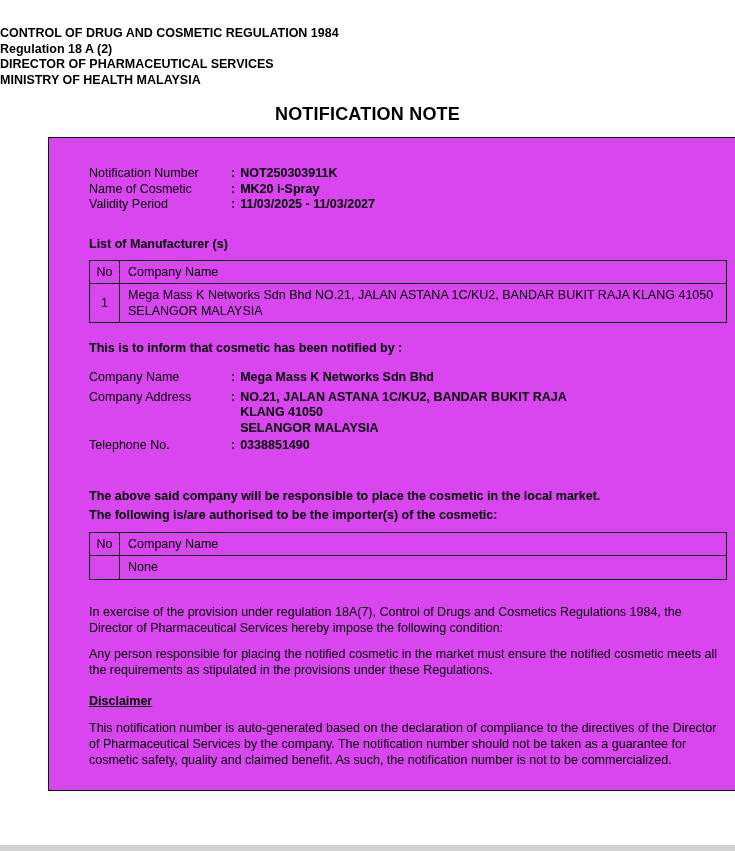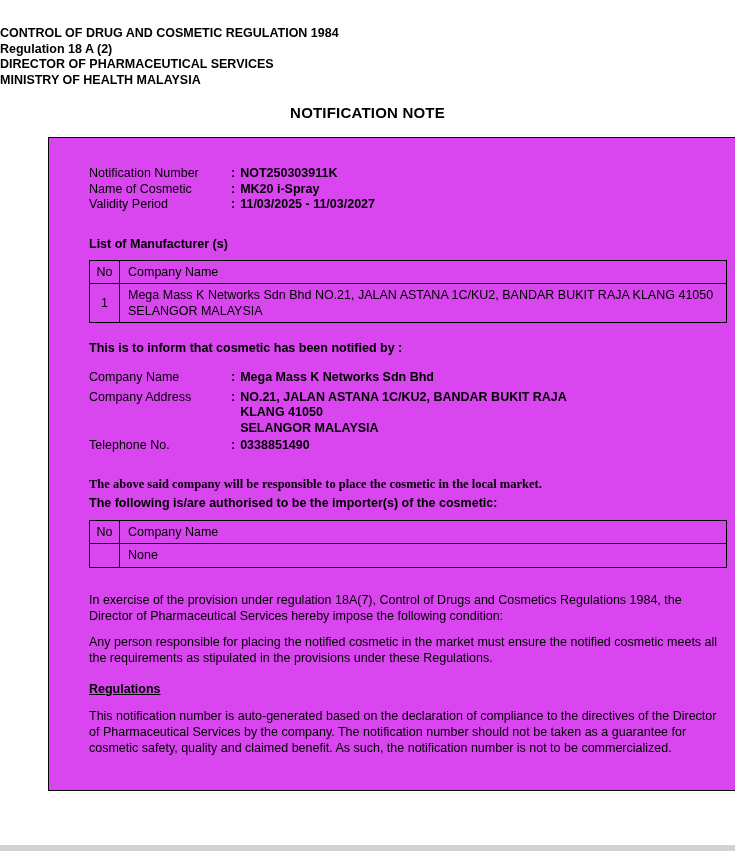--- a/index.html
+++ b/index.html
@@ -23,7 +23,7 @@
   .doc-title {
     text-align: center;
     font-weight: bold;
-    font-size: 15px;
+    font-size: 18px;
     margin-top: 16px;
     letter-spacing: 0.2px;
   }

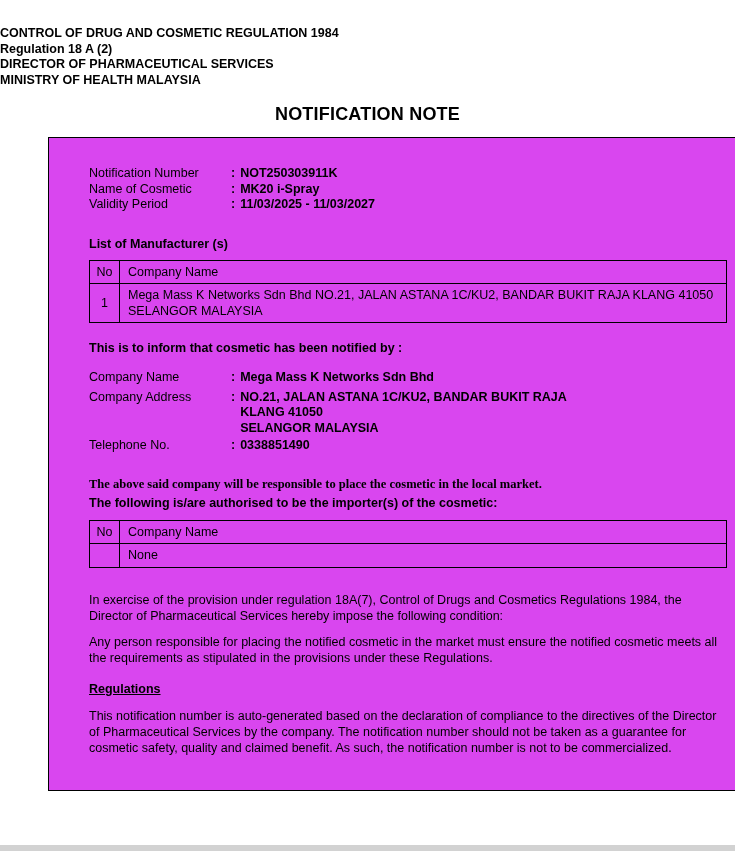--- a/index.html
+++ b/index.html
@@ -79,7 +79,7 @@
   .address-lines div { line-height: 15.5px; font-weight: bold; }
 
   .statement { font-weight: bold; line-height: 15.5px; }
-  .mt-resp { margin-top: 23px; font-family: Liberation Serif, serif; }
+  .mt-resp { margin-top: 35px; }
   .mt-imp { margin-top: 4px; }
 
   .paragraph { line-height: 16px; margin-top: 10px; }

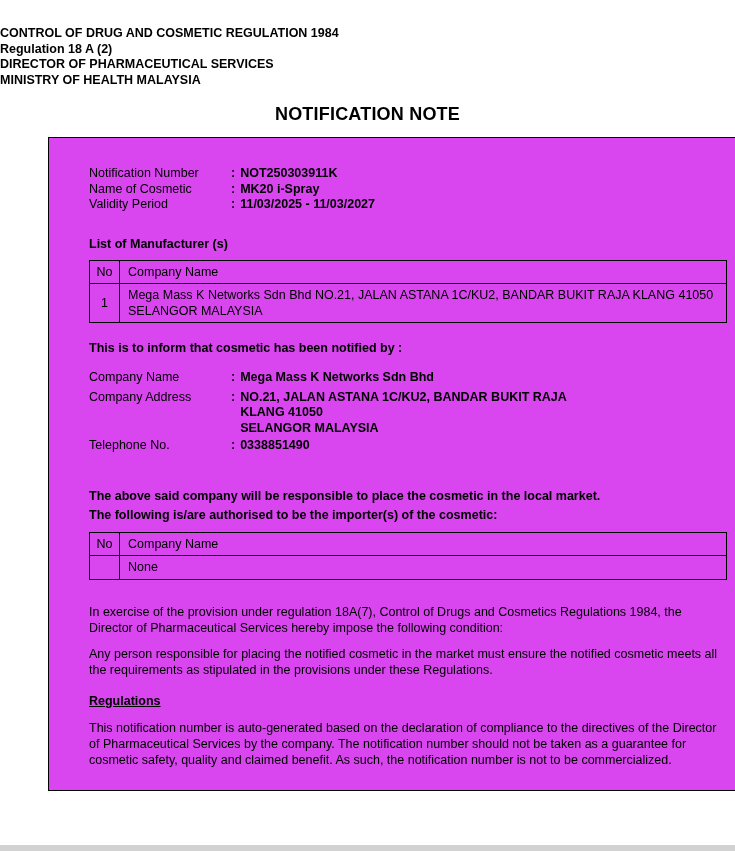--- a/index.html
+++ b/index.html
@@ -198,7 +198,7 @@
       <div class="paragraph mt-cond">In exercise of the provision under regulation 18A(7), Control of Drugs and Cosmetics Regulations 1984, the Director of Pharmaceutical Services hereby impose the following condition:</div>
       <div class="paragraph">Any person responsible for placing the notified cosmetic in the market must ensure the notified cosmetic meets all the requirements as stipulated in the provisions under these Regulations.</div>
 
-      <div class="disclaimer-heading">Regulations</div>
+      <div class="disclaimer-heading">Disclaimer</div>
       <div class="paragraph disclaimer-text">This notification number is auto-generated based on the declaration of compliance to the directives of the Director of Pharmaceutical Services by the company. The notification number should not be taken as a guarantee for cosmetic safety, quality and claimed benefit. As such, the notification number is not to be commercialized.</div>
 
     </div>

